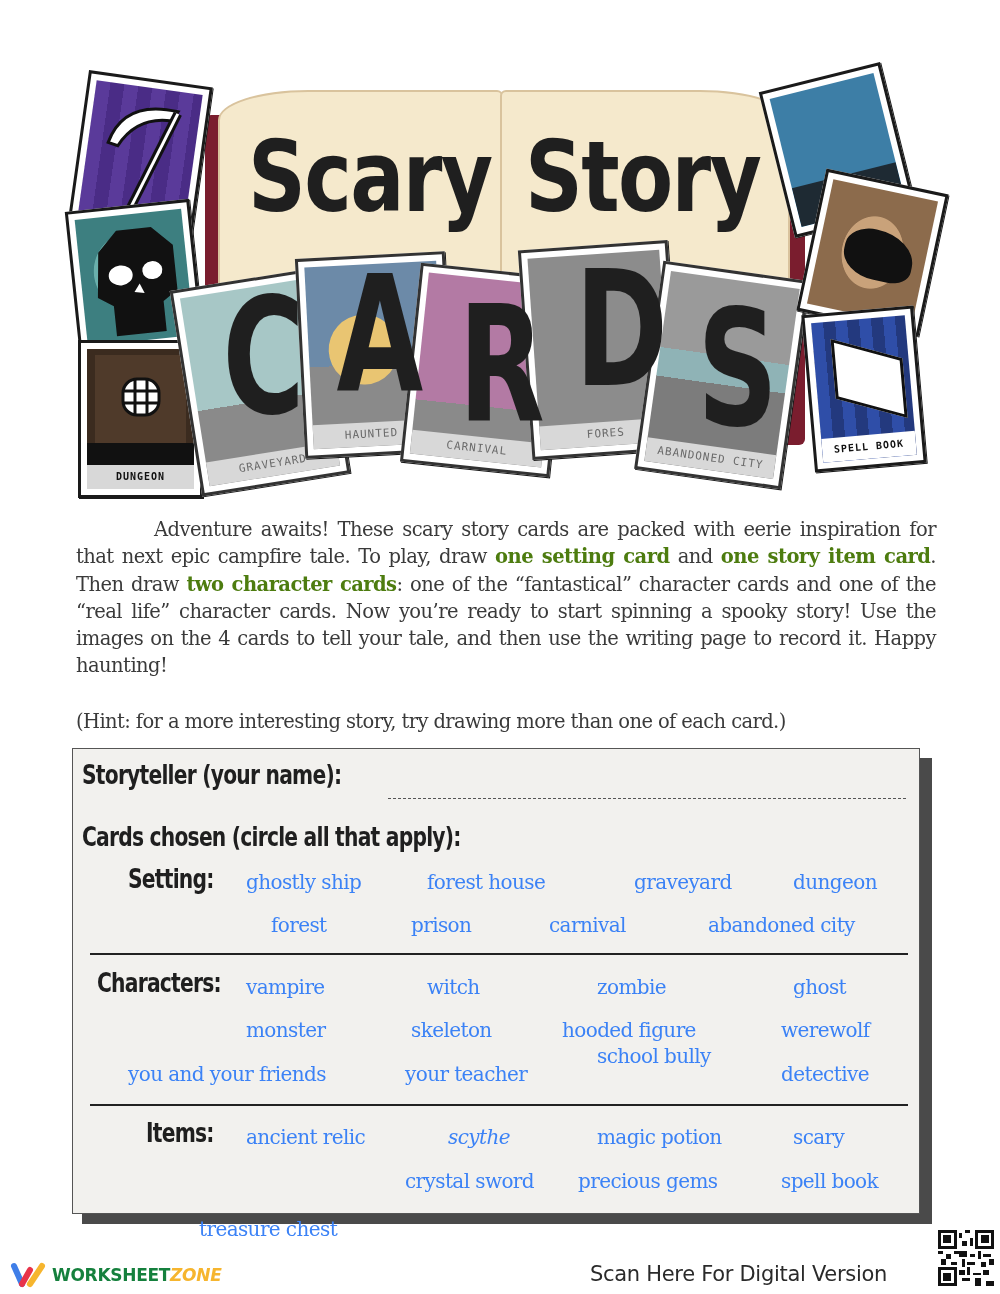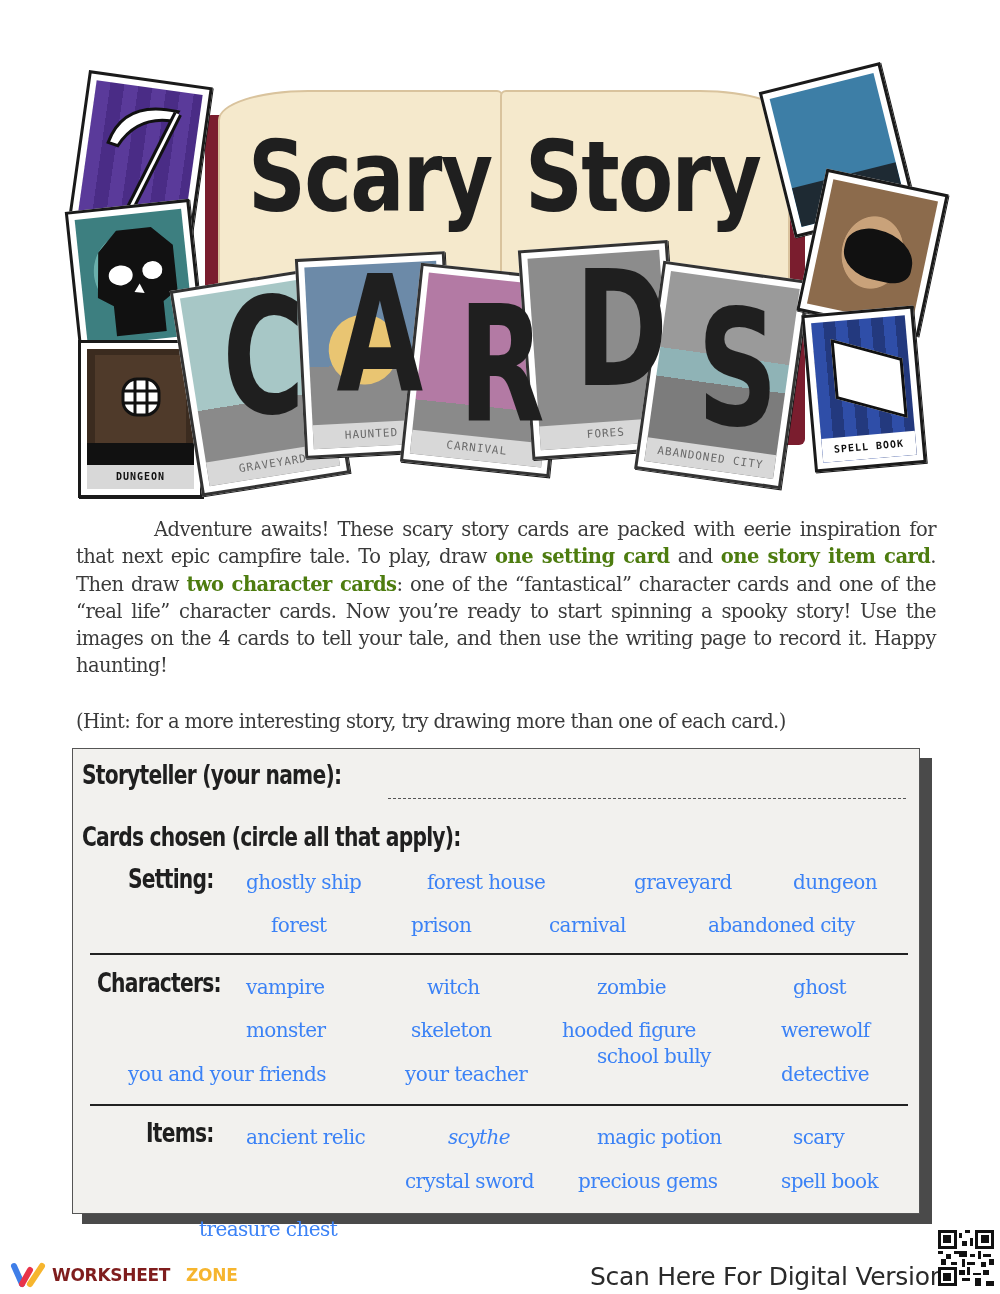--- a/index.html
+++ b/index.html
@@ -71,7 +71,7 @@
   .logo { position: absolute; left: 10px; top: 1262px; height: 26px; display: flex; align-items: center; }
   .logo-mark { width: 38px; height: 26px; position: relative; }
   .logo-text { font-family: "DejaVu Sans", sans-serif; font-weight: bold; font-size: 17px; letter-spacing: -0.3px; margin-left: 4px; }
-  .logo-text .ws { color: #7f1d1d; }
+  .logo-text .ws { color: #15803d; }
   .logo-text .zone { color: #f6b52e; margin-left: 16px; }
   .scan-text {
     position: absolute; left: 590px; top: 1262px; font-family: "DejaVu Sans", sans-serif;

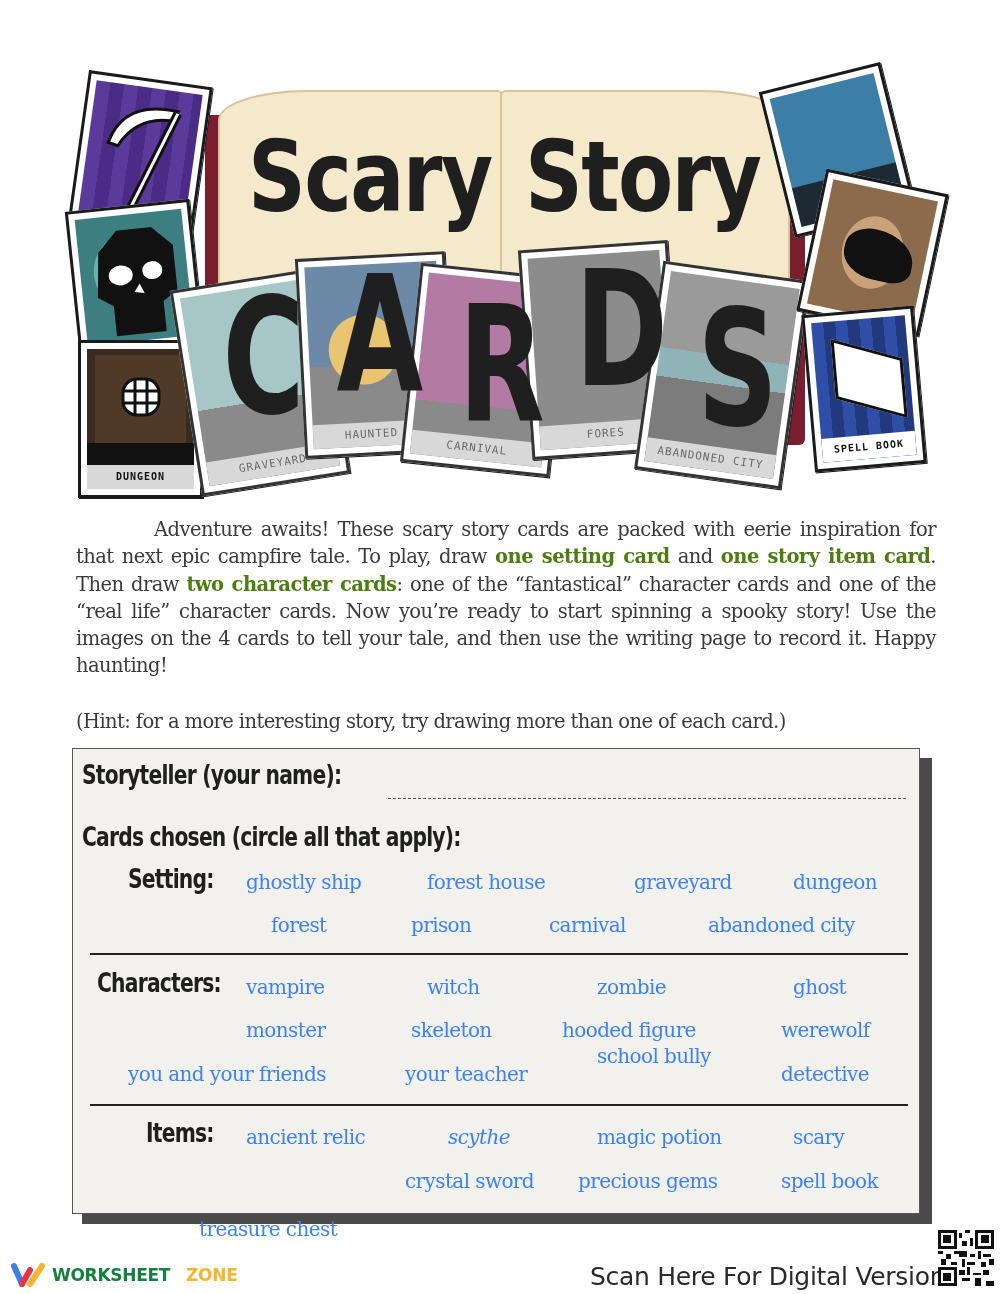--- a/index.html
+++ b/index.html
@@ -72,7 +72,7 @@
   .logo-mark { width: 38px; height: 26px; position: relative; }
   .logo-text { font-family: "DejaVu Sans", sans-serif; font-weight: bold; font-size: 17px; letter-spacing: -0.3px; margin-left: 4px; }
   .logo-text .ws { color: #15803d; }
-  .logo-text .zone { color: #f6b52e; margin-left: 16px; }
+  .logo-text .zone { color: #f6b52e; margin-left: 0; font-style: italic; }
   .scan-text {
     position: absolute; left: 590px; top: 1262px; font-family: "DejaVu Sans", sans-serif;
     font-size: 25px; color: #2a2a2a; letter-spacing: -0.3px;

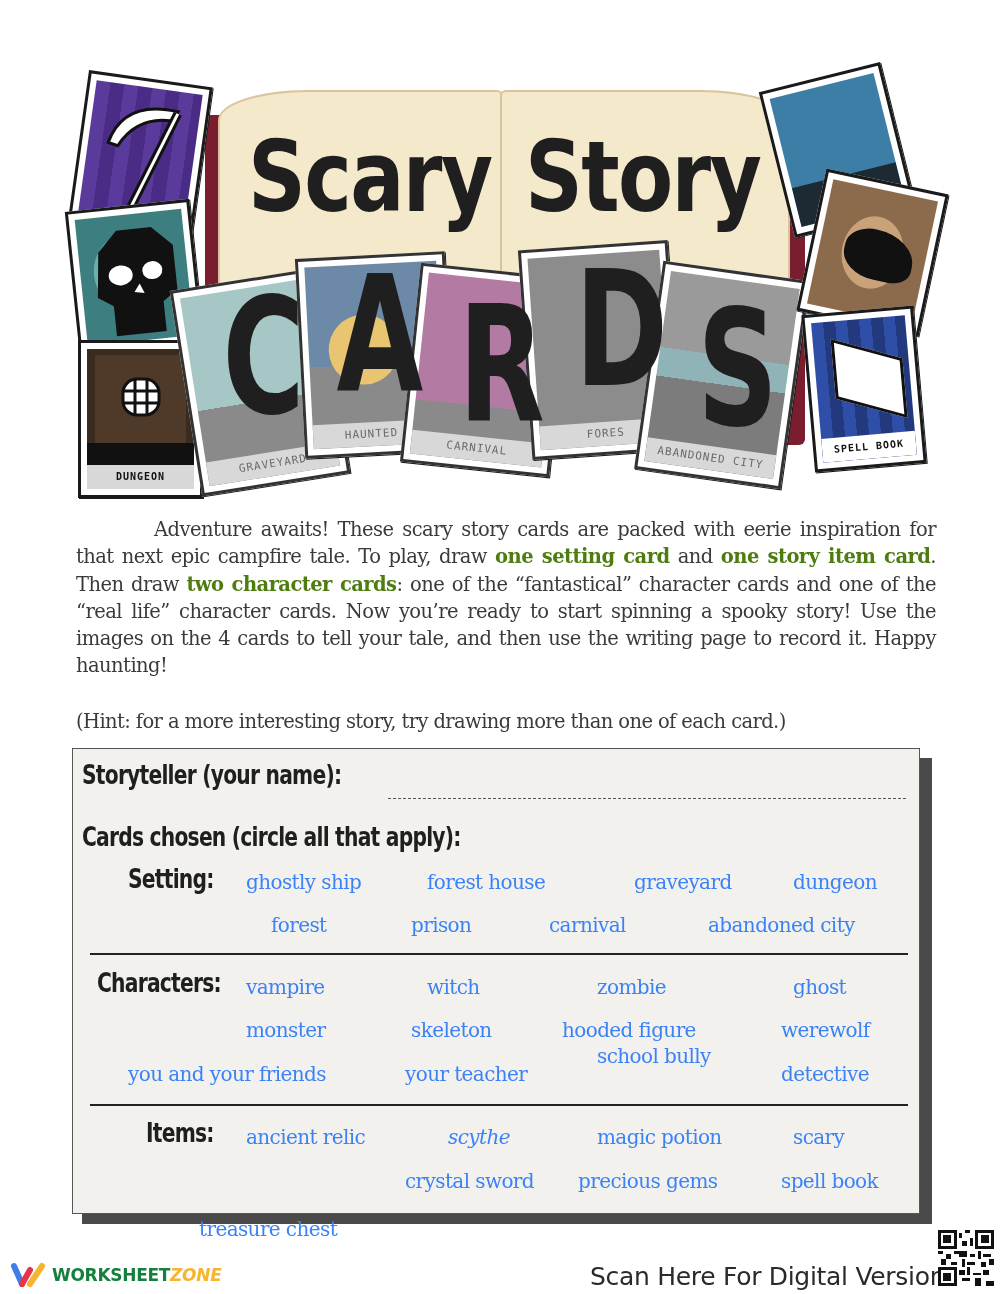--- a/index.html
+++ b/index.html
@@ -75,7 +75,7 @@
   .logo-text .zone { color: #f6b52e; margin-left: 0; font-style: italic; }
   .scan-text {
     position: absolute; left: 590px; top: 1262px; font-family: "DejaVu Sans", sans-serif;
-    font-size: 25px; color: #2a2a2a; letter-spacing: -0.3px;
+    font-size: 21px; color: #2a2a2a; letter-spacing: -0.3px;
   }
   .qr { position: absolute; left: 938px; top: 1230px; width: 56px; height: 56px; }
 </style>

